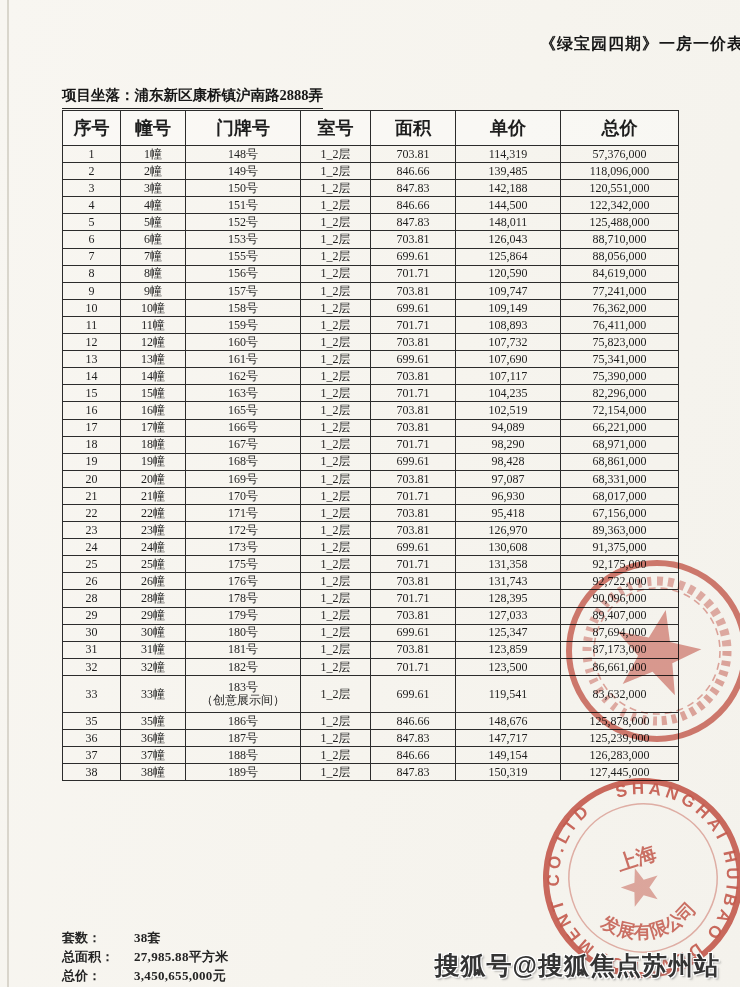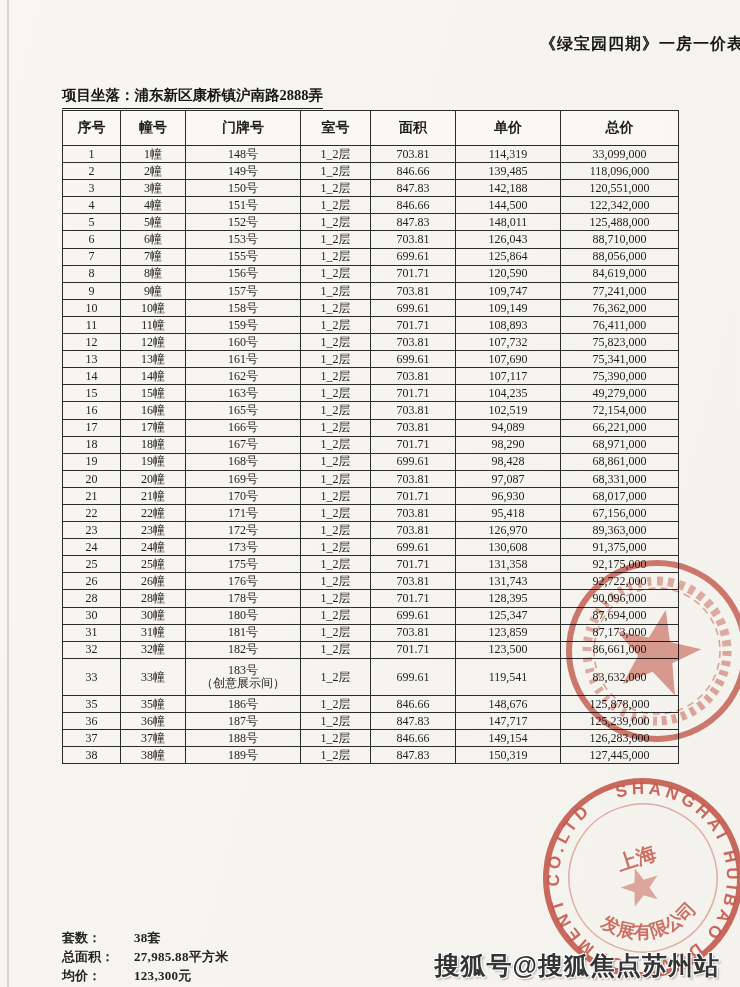--- a/index.html
+++ b/index.html
@@ -29,7 +29,7 @@
     border:1.4px solid #2c2c2c;text-align:center;vertical-align:middle;
     padding:0 2px;overflow:hidden;
   }
-  table.price th{height:34px;font-size:14px;font-weight:bold;background:rgba(255,255,255,.35);}
+  table.price th{height:34px;font-size:18px;font-weight:bold;background:rgba(255,255,255,.35);}
   table.price td{height:16.1px;font-size:12px;line-height:1.05;white-space:pre-line;}
   tr.tall td{height:36px;}
   .summary{position:absolute;left:62px;top:884px;font-size:13px;font-weight:bold;color:#242424;margin-top:44px;}

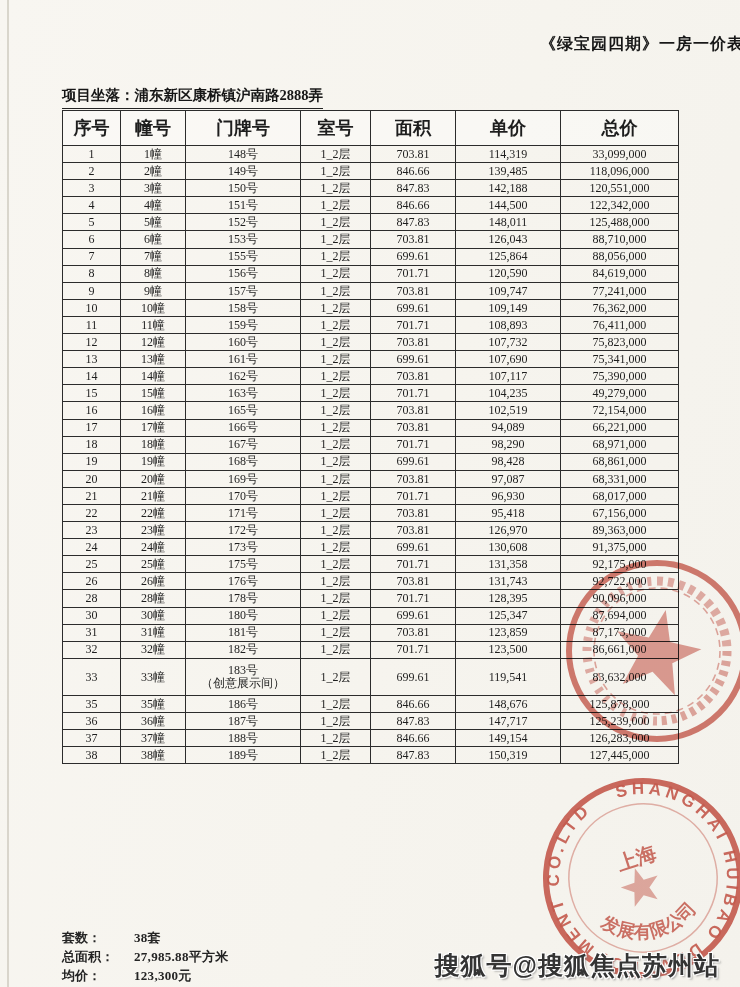--- a/index.html
+++ b/index.html
@@ -82,7 +82,7 @@
           <td>1_2层</td>
           <td>703.81</td>
           <td>114,319</td>
-          <td>33,099,000</td>
+          <td>57,376,000</td>
         </tr>
         <tr>
           <td>2</td>

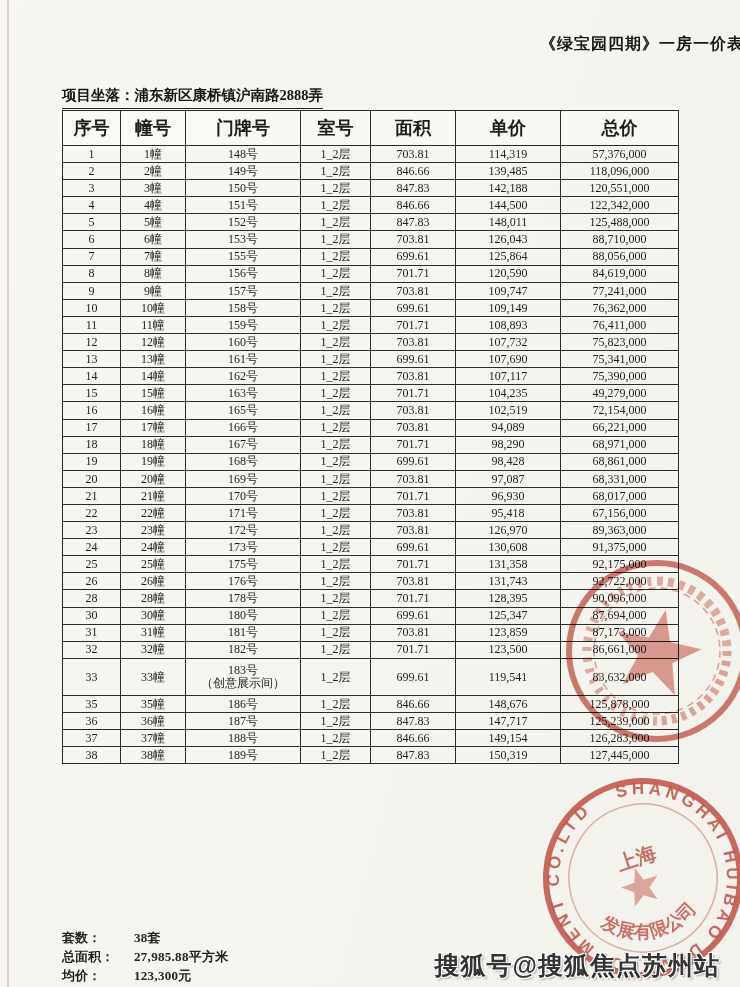--- a/index.html
+++ b/index.html
@@ -208,7 +208,7 @@
           <td>1_2层</td>
           <td>701.71</td>
           <td>104,235</td>
-          <td>49,279,000</td>
+          <td>82,296,000</td>
         </tr>
         <tr>
           <td>16</td>

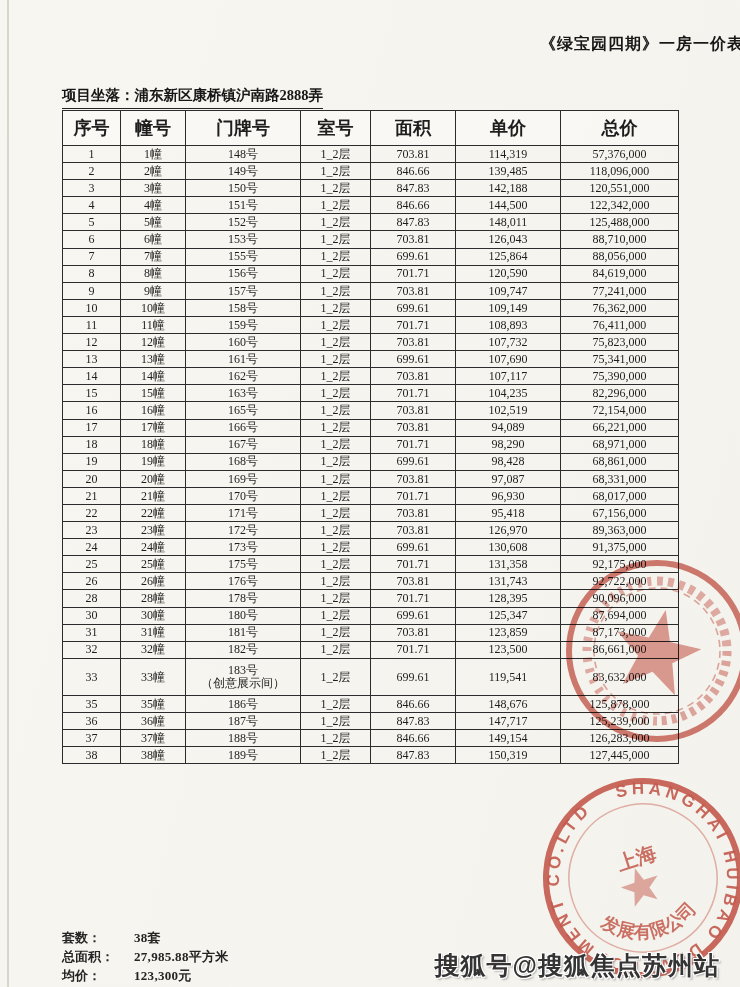--- a/index.html
+++ b/index.html
@@ -319,6 +319,15 @@
           <td>90,096,000</td>
         </tr>
         <tr>
+          <td>29</td>
+          <td>29幢</td>
+          <td>179号</td>
+          <td>1_2层</td>
+          <td>703.81</td>
+          <td>127,033</td>
+          <td>89,407,000</td>
+        </tr>
+        <tr>
           <td>30</td>
           <td>30幢</td>
           <td>180号</td>

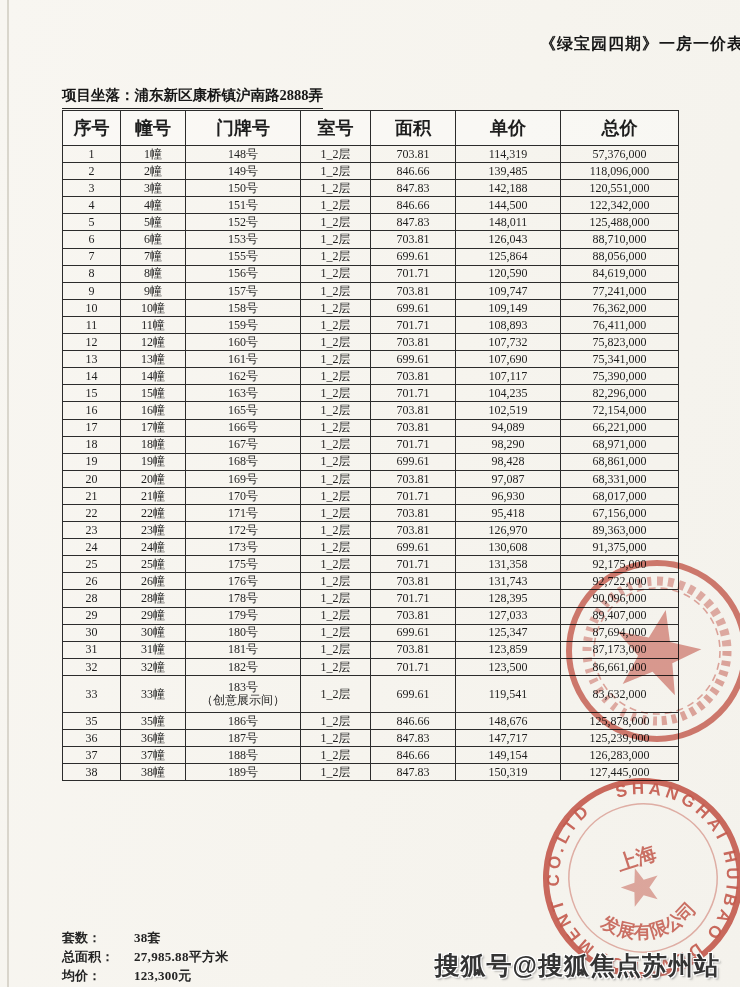--- a/index.html
+++ b/index.html
@@ -413,6 +413,10 @@
         <span class="svalue">27,985.88平方米</span>
       </div>
       <div class="srow">
+        <span class="slabel">总价：</span>
+        <span class="svalue">3,450,655,000元</span>
+      </div>
+      <div class="srow">
         <span class="slabel">均价：</span>
         <span class="svalue">123,300元</span>
       </div>

